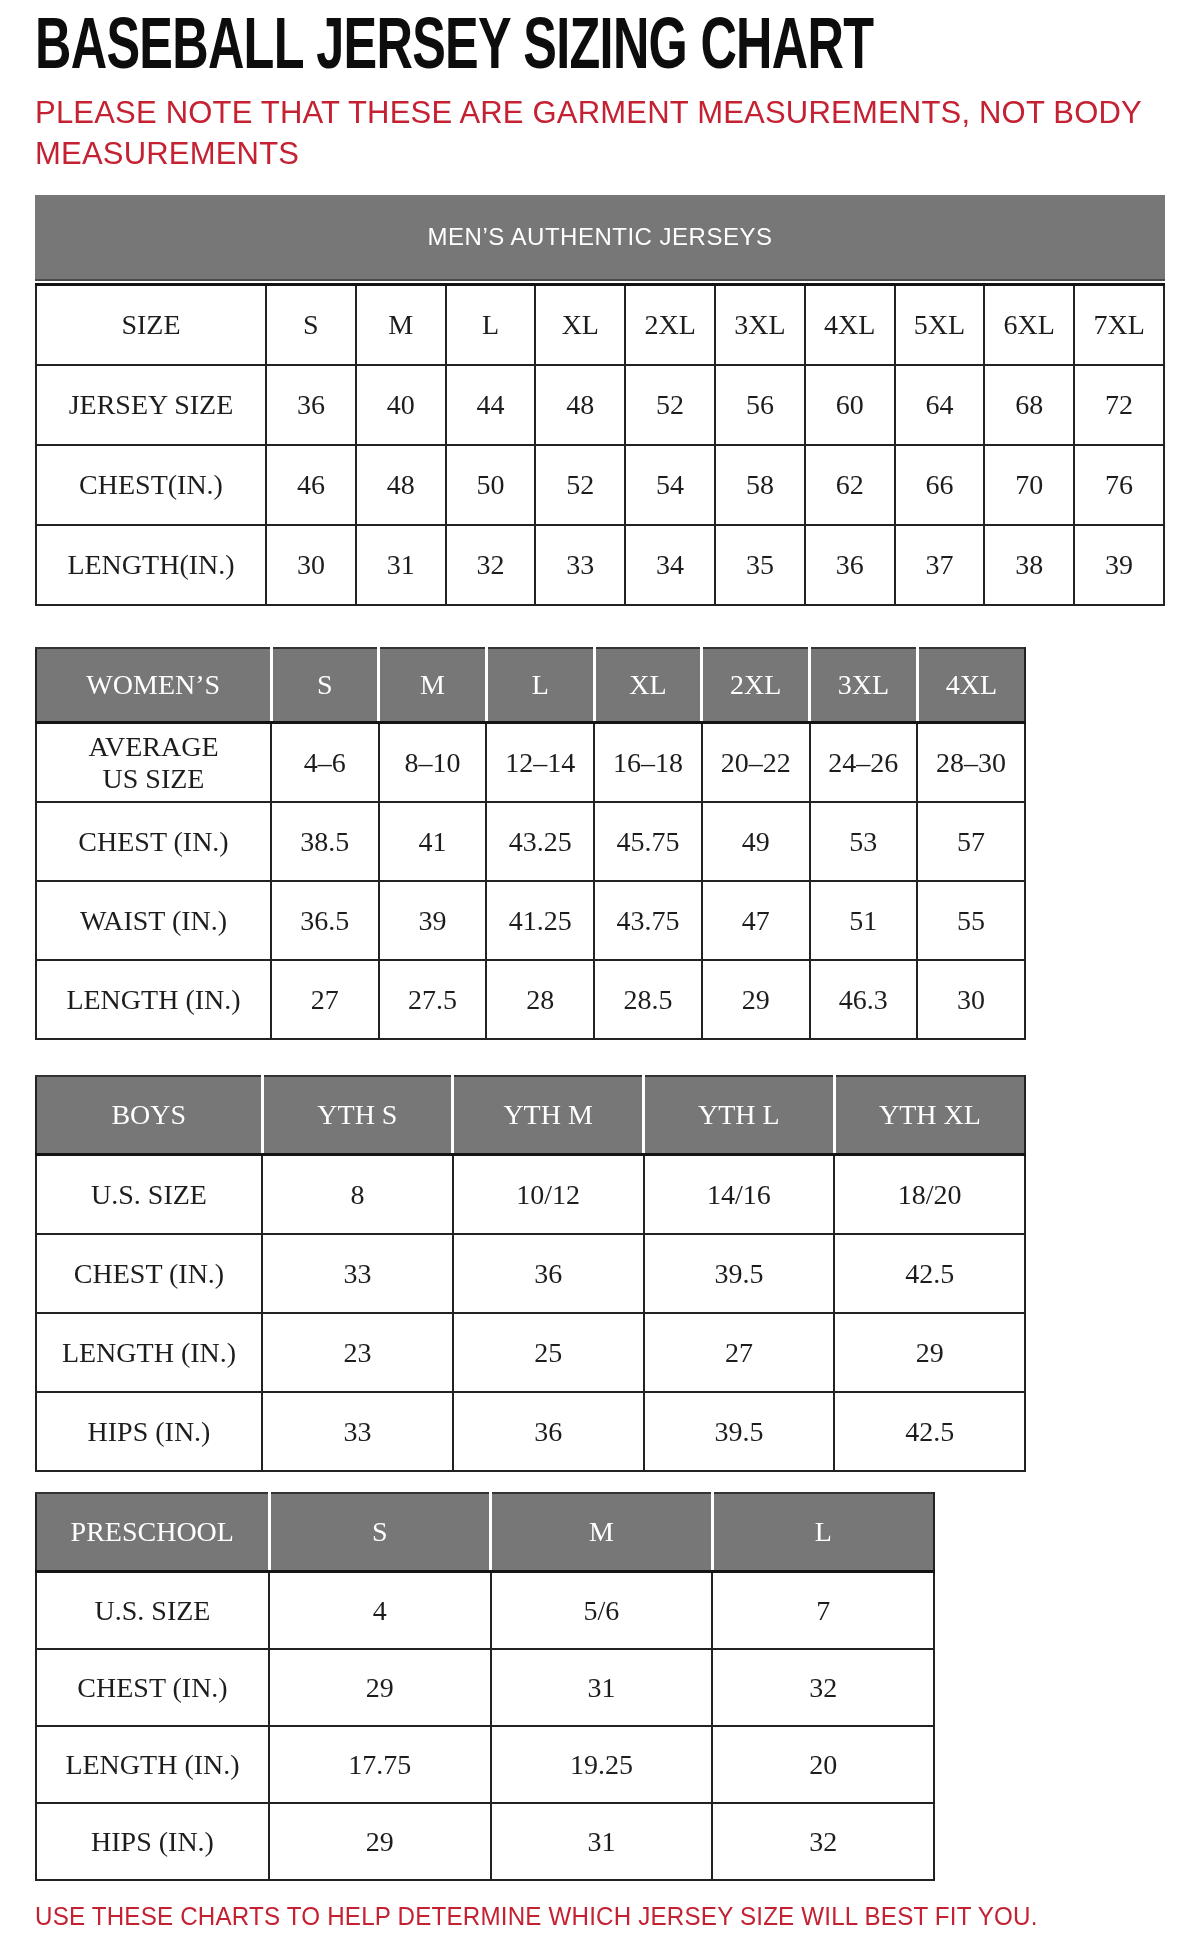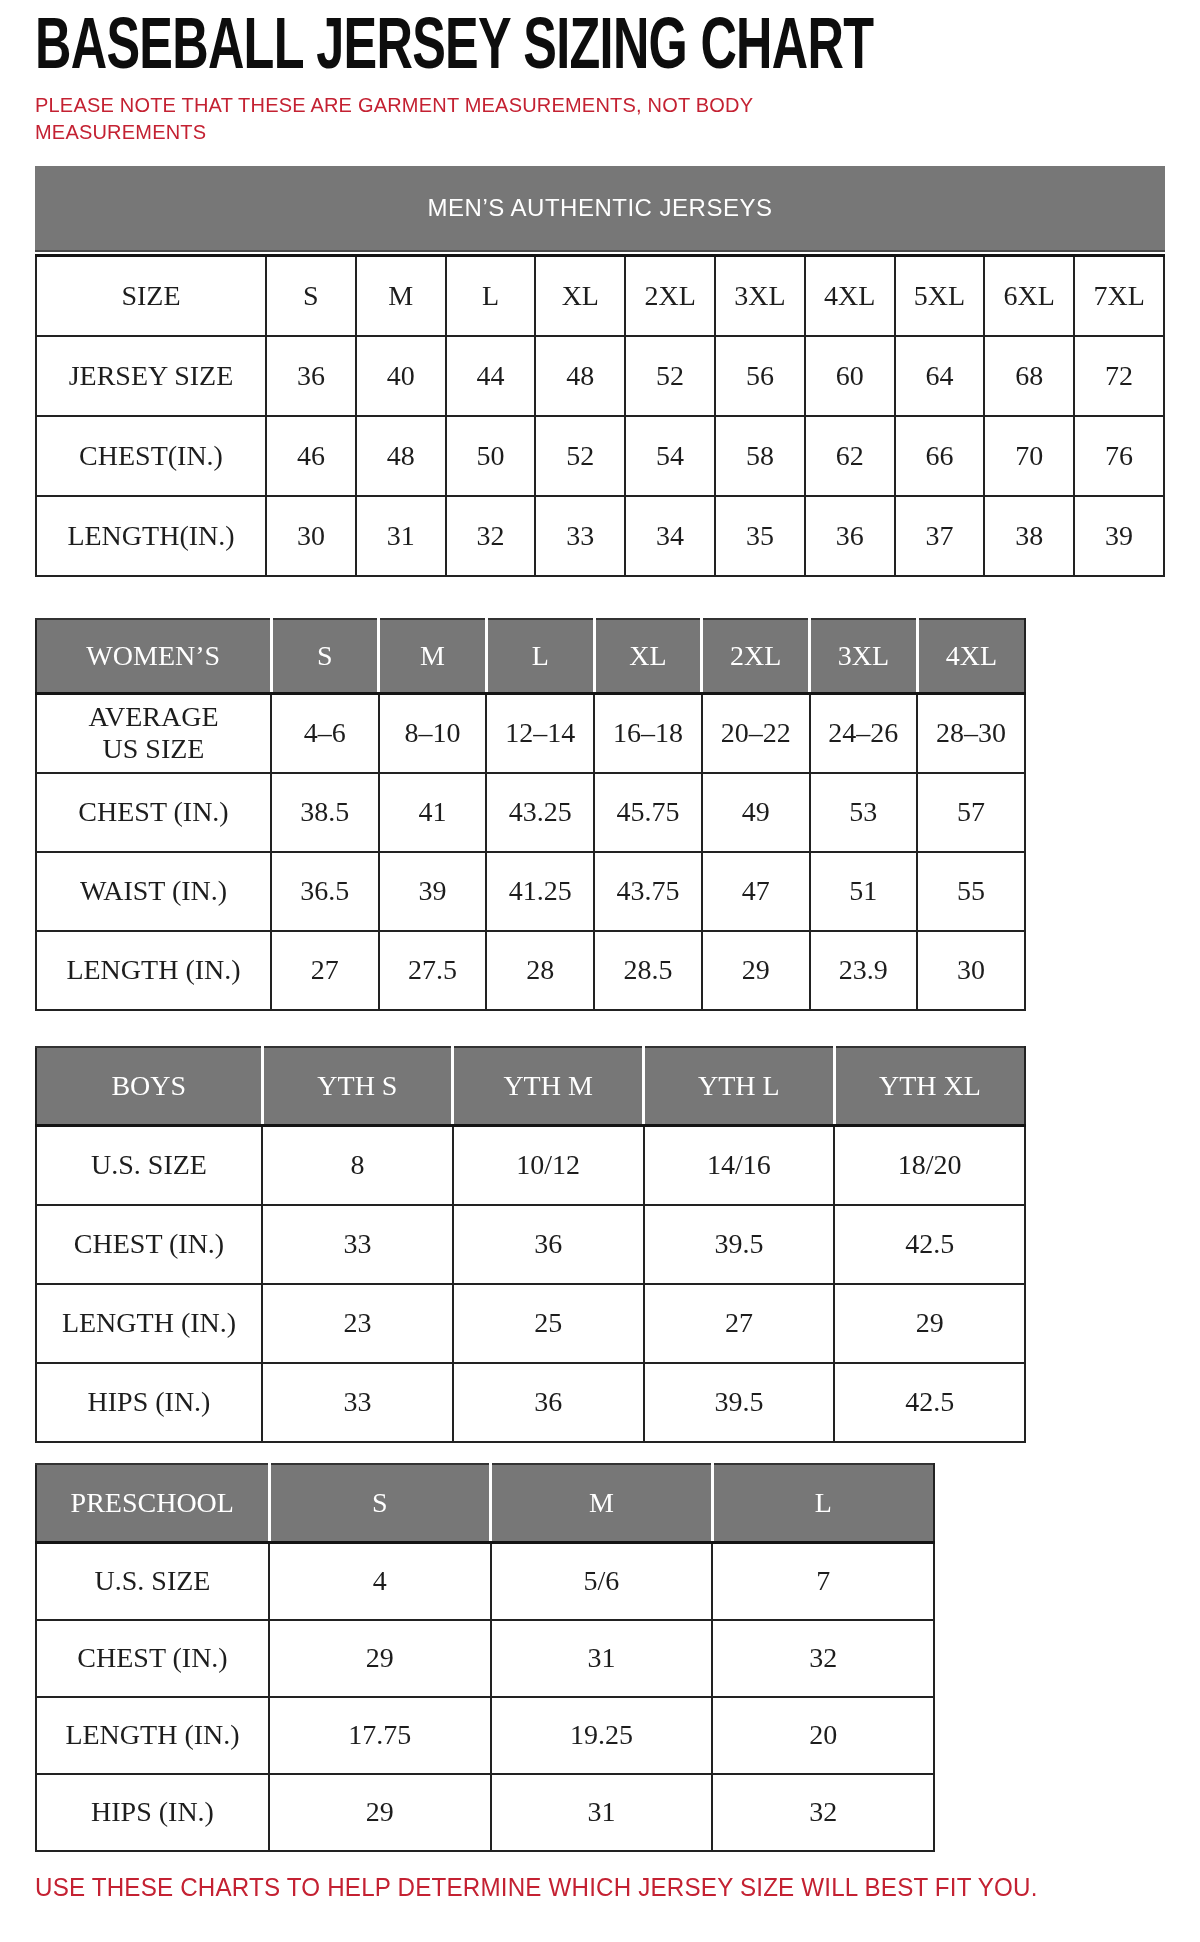--- a/index.html
+++ b/index.html
@@ -20,7 +20,7 @@
   .note {
     margin-top:10px;
     color:#c42132;
-    font-size:20px; line-height:1.35;
+    font-size:31px; line-height:1.35;
     white-space:pre-line;
     letter-spacing:0.2px;
   }

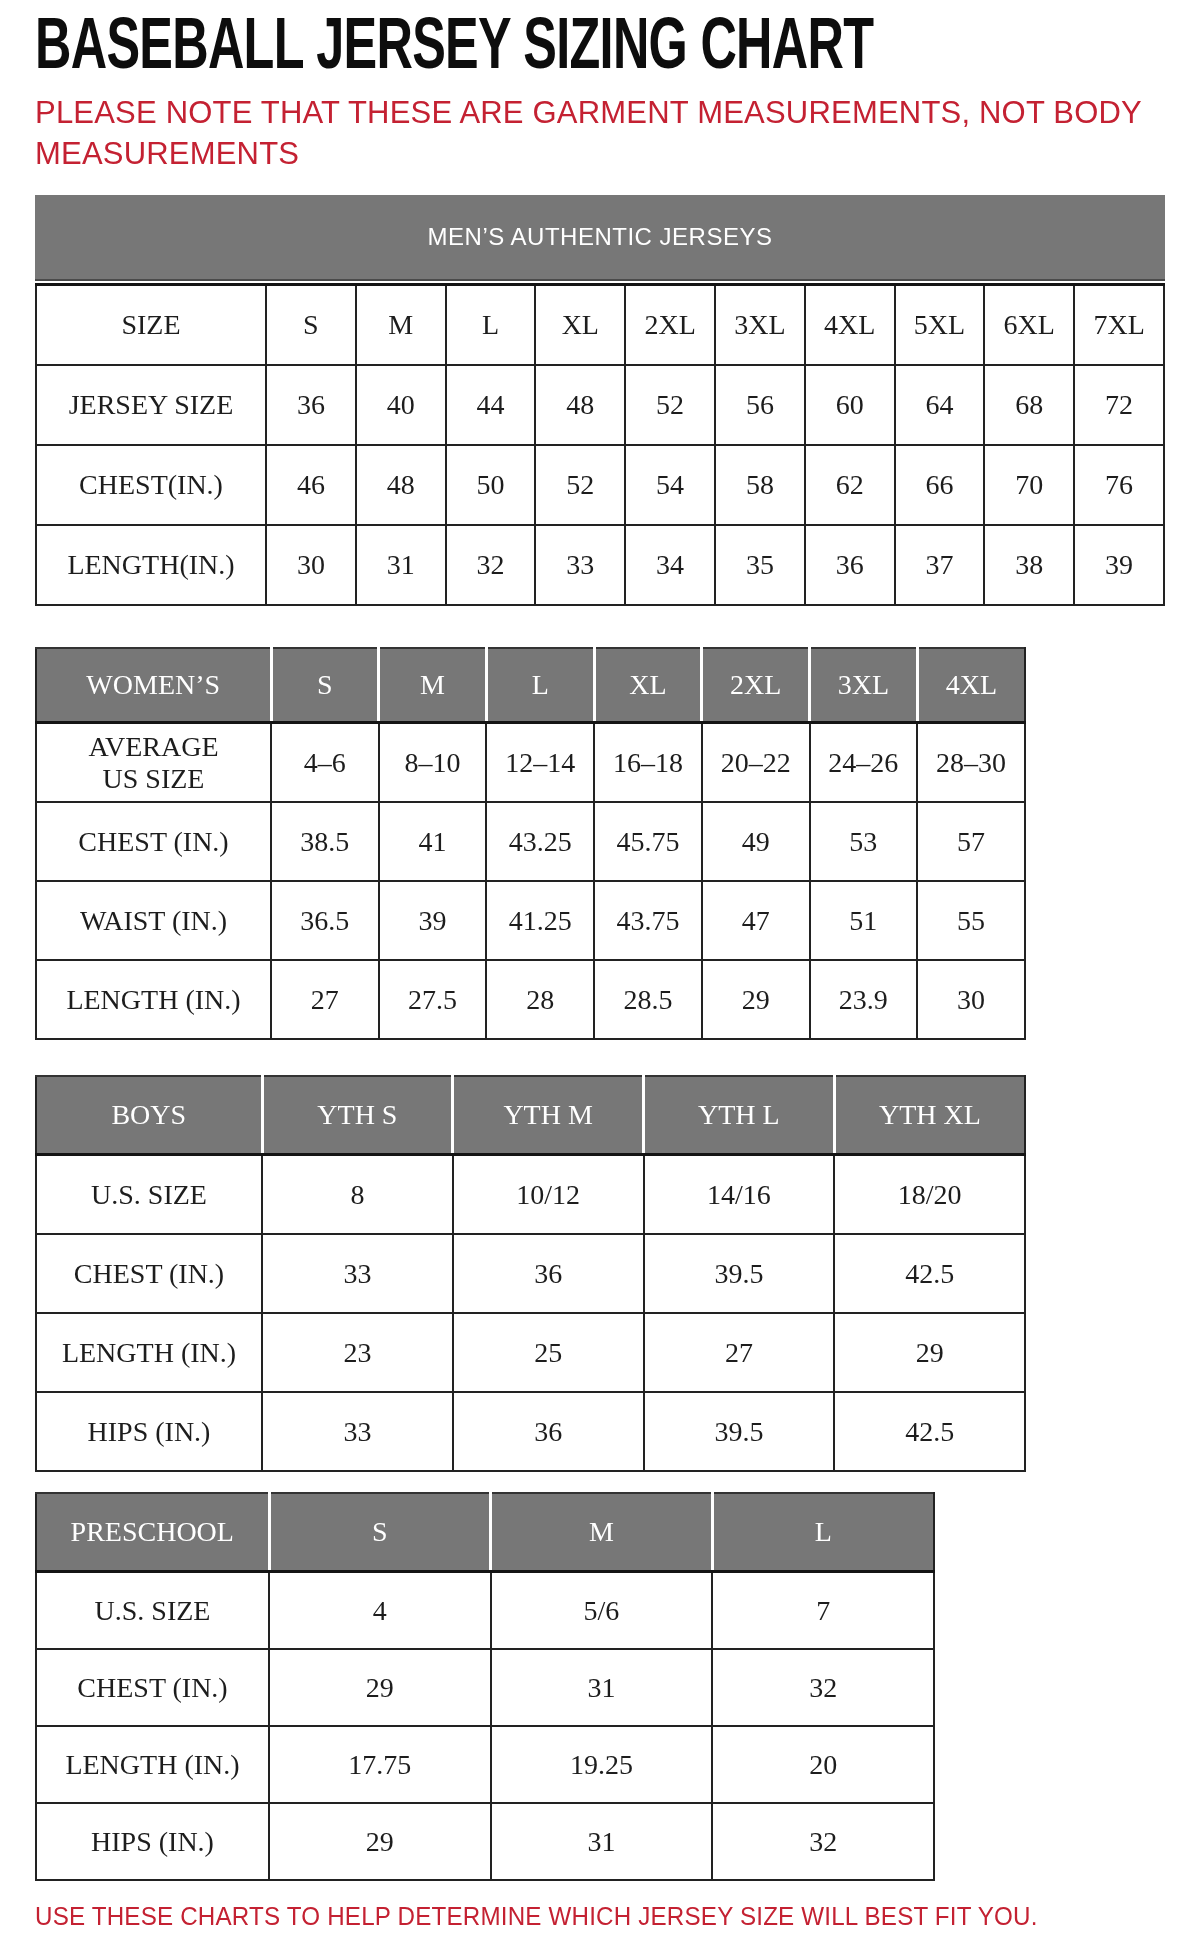--- a/index.html
+++ b/index.html
@@ -215,7 +215,7 @@
         <td>28</td>
         <td>28.5</td>
         <td>29</td>
-        <td>23.9</td>
+        <td>46.3</td>
         <td>30</td>
       </tr>
     </tbody>

